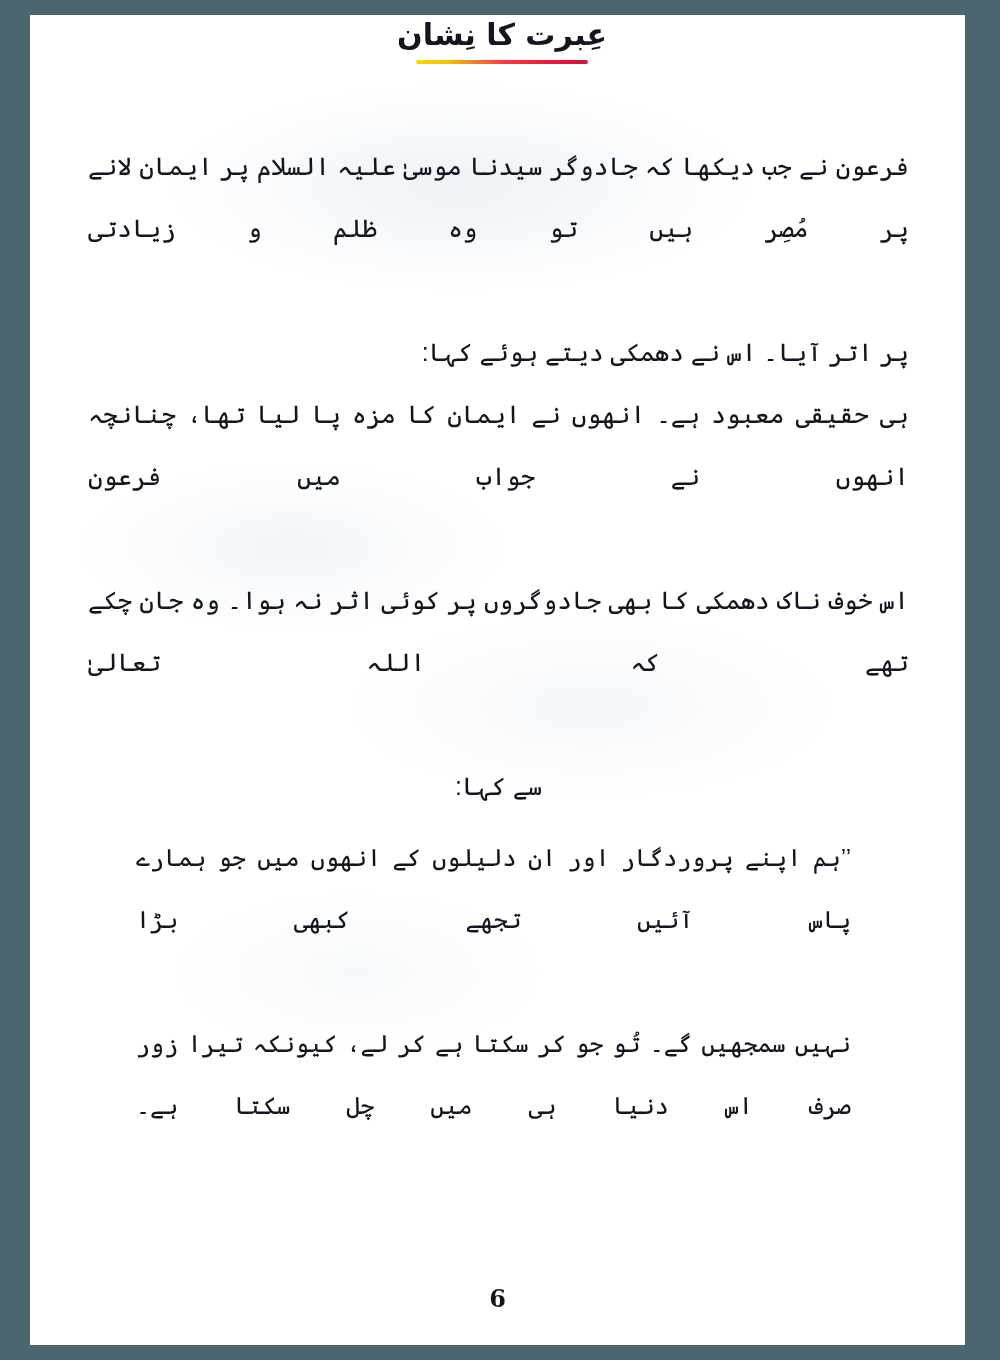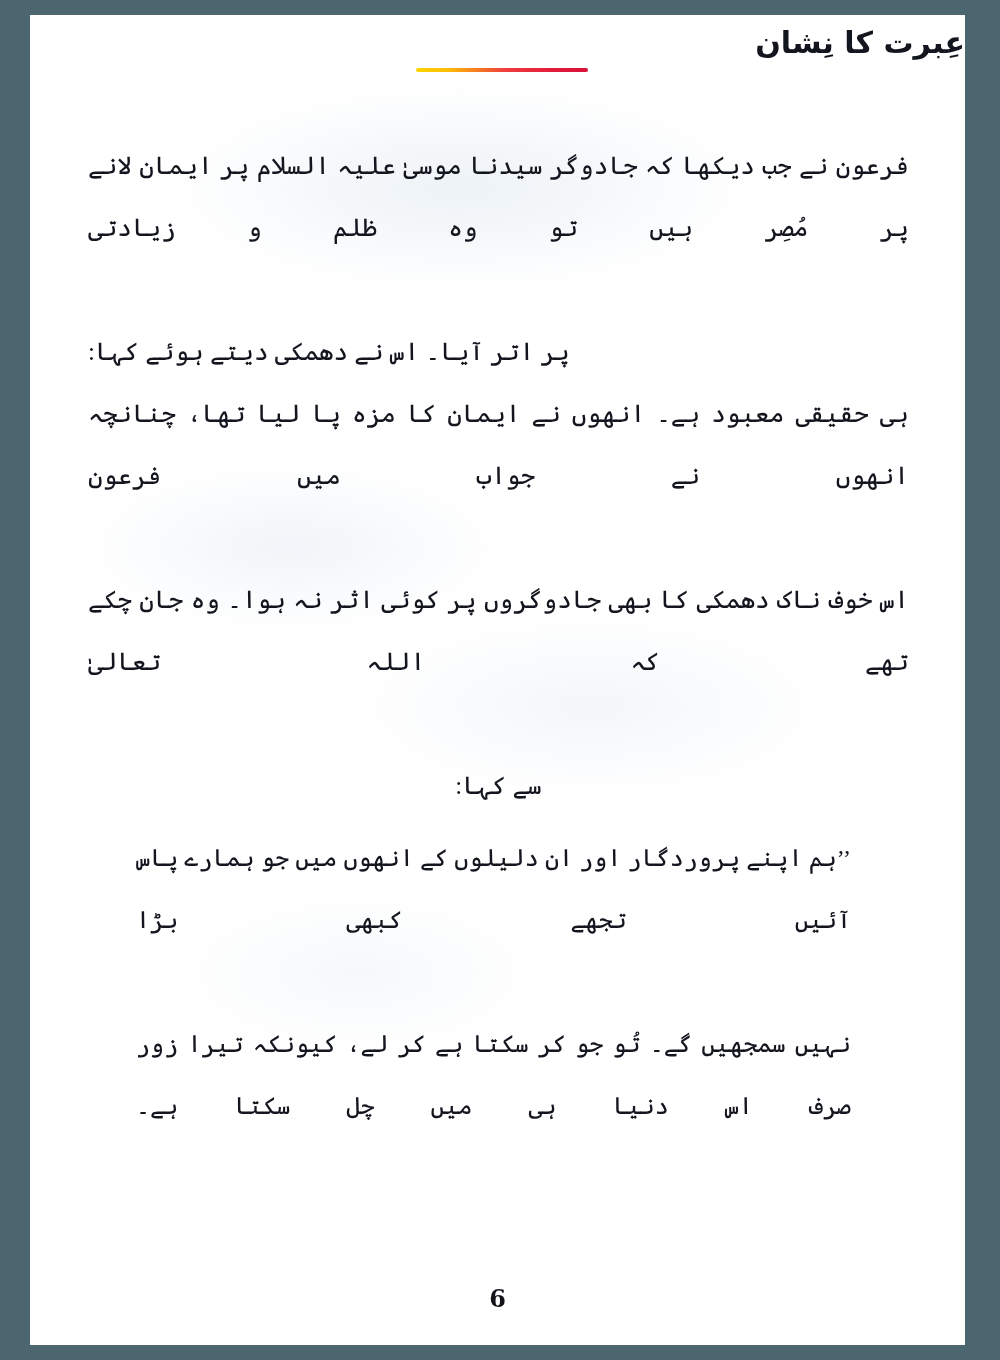--- a/index.html
+++ b/index.html
@@ -48,10 +48,10 @@
   
   .page-header {
     position: absolute;
-    top: 8px;
+    top: 0;
     left: 0;
     right: 0;
-    text-align: right;
+    text-align: center;
     padding-left: 9px;
   }
   .doc-title {

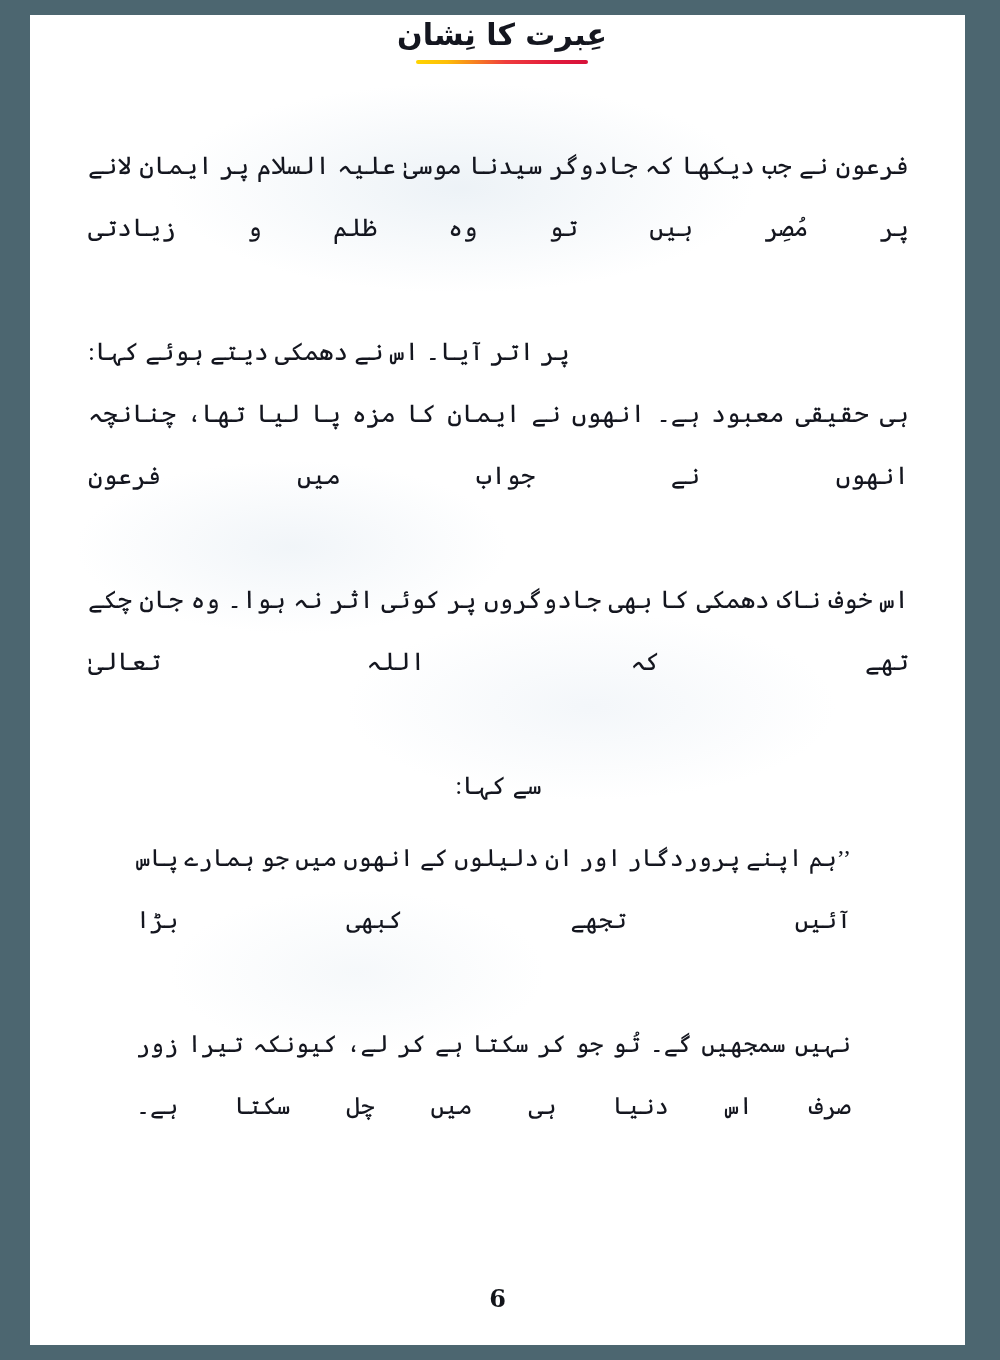--- a/index.html
+++ b/index.html
@@ -84,7 +84,7 @@
   }
 
   .text-line {
-    font-family: Liberation Serif, serif;
+    font-family: Liberation Sans, sans-serif;
     font-size: 25px;
     line-height: 62px;
     color: #14161f;

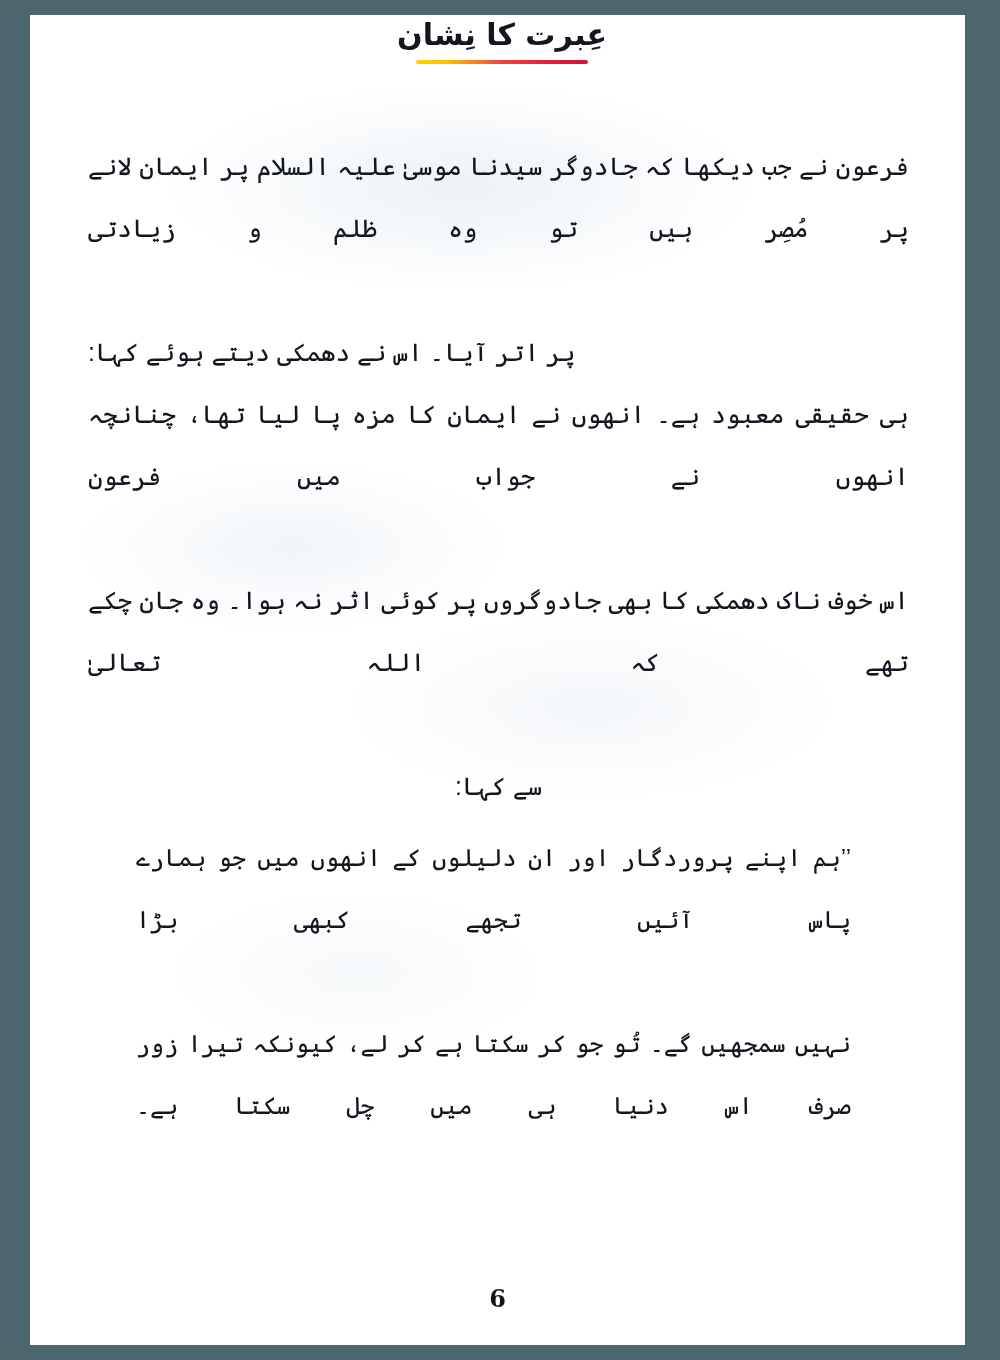--- a/index.html
+++ b/index.html
@@ -104,7 +104,7 @@
     display: inline-block;
     width: 100%;
   }
-  .text-line.center  { text-align: left; white-space: normal; }
+  .text-line.center  { text-align: right; white-space: normal; }
   .text-line.left    { text-align: center;   white-space: normal; }
 
   

